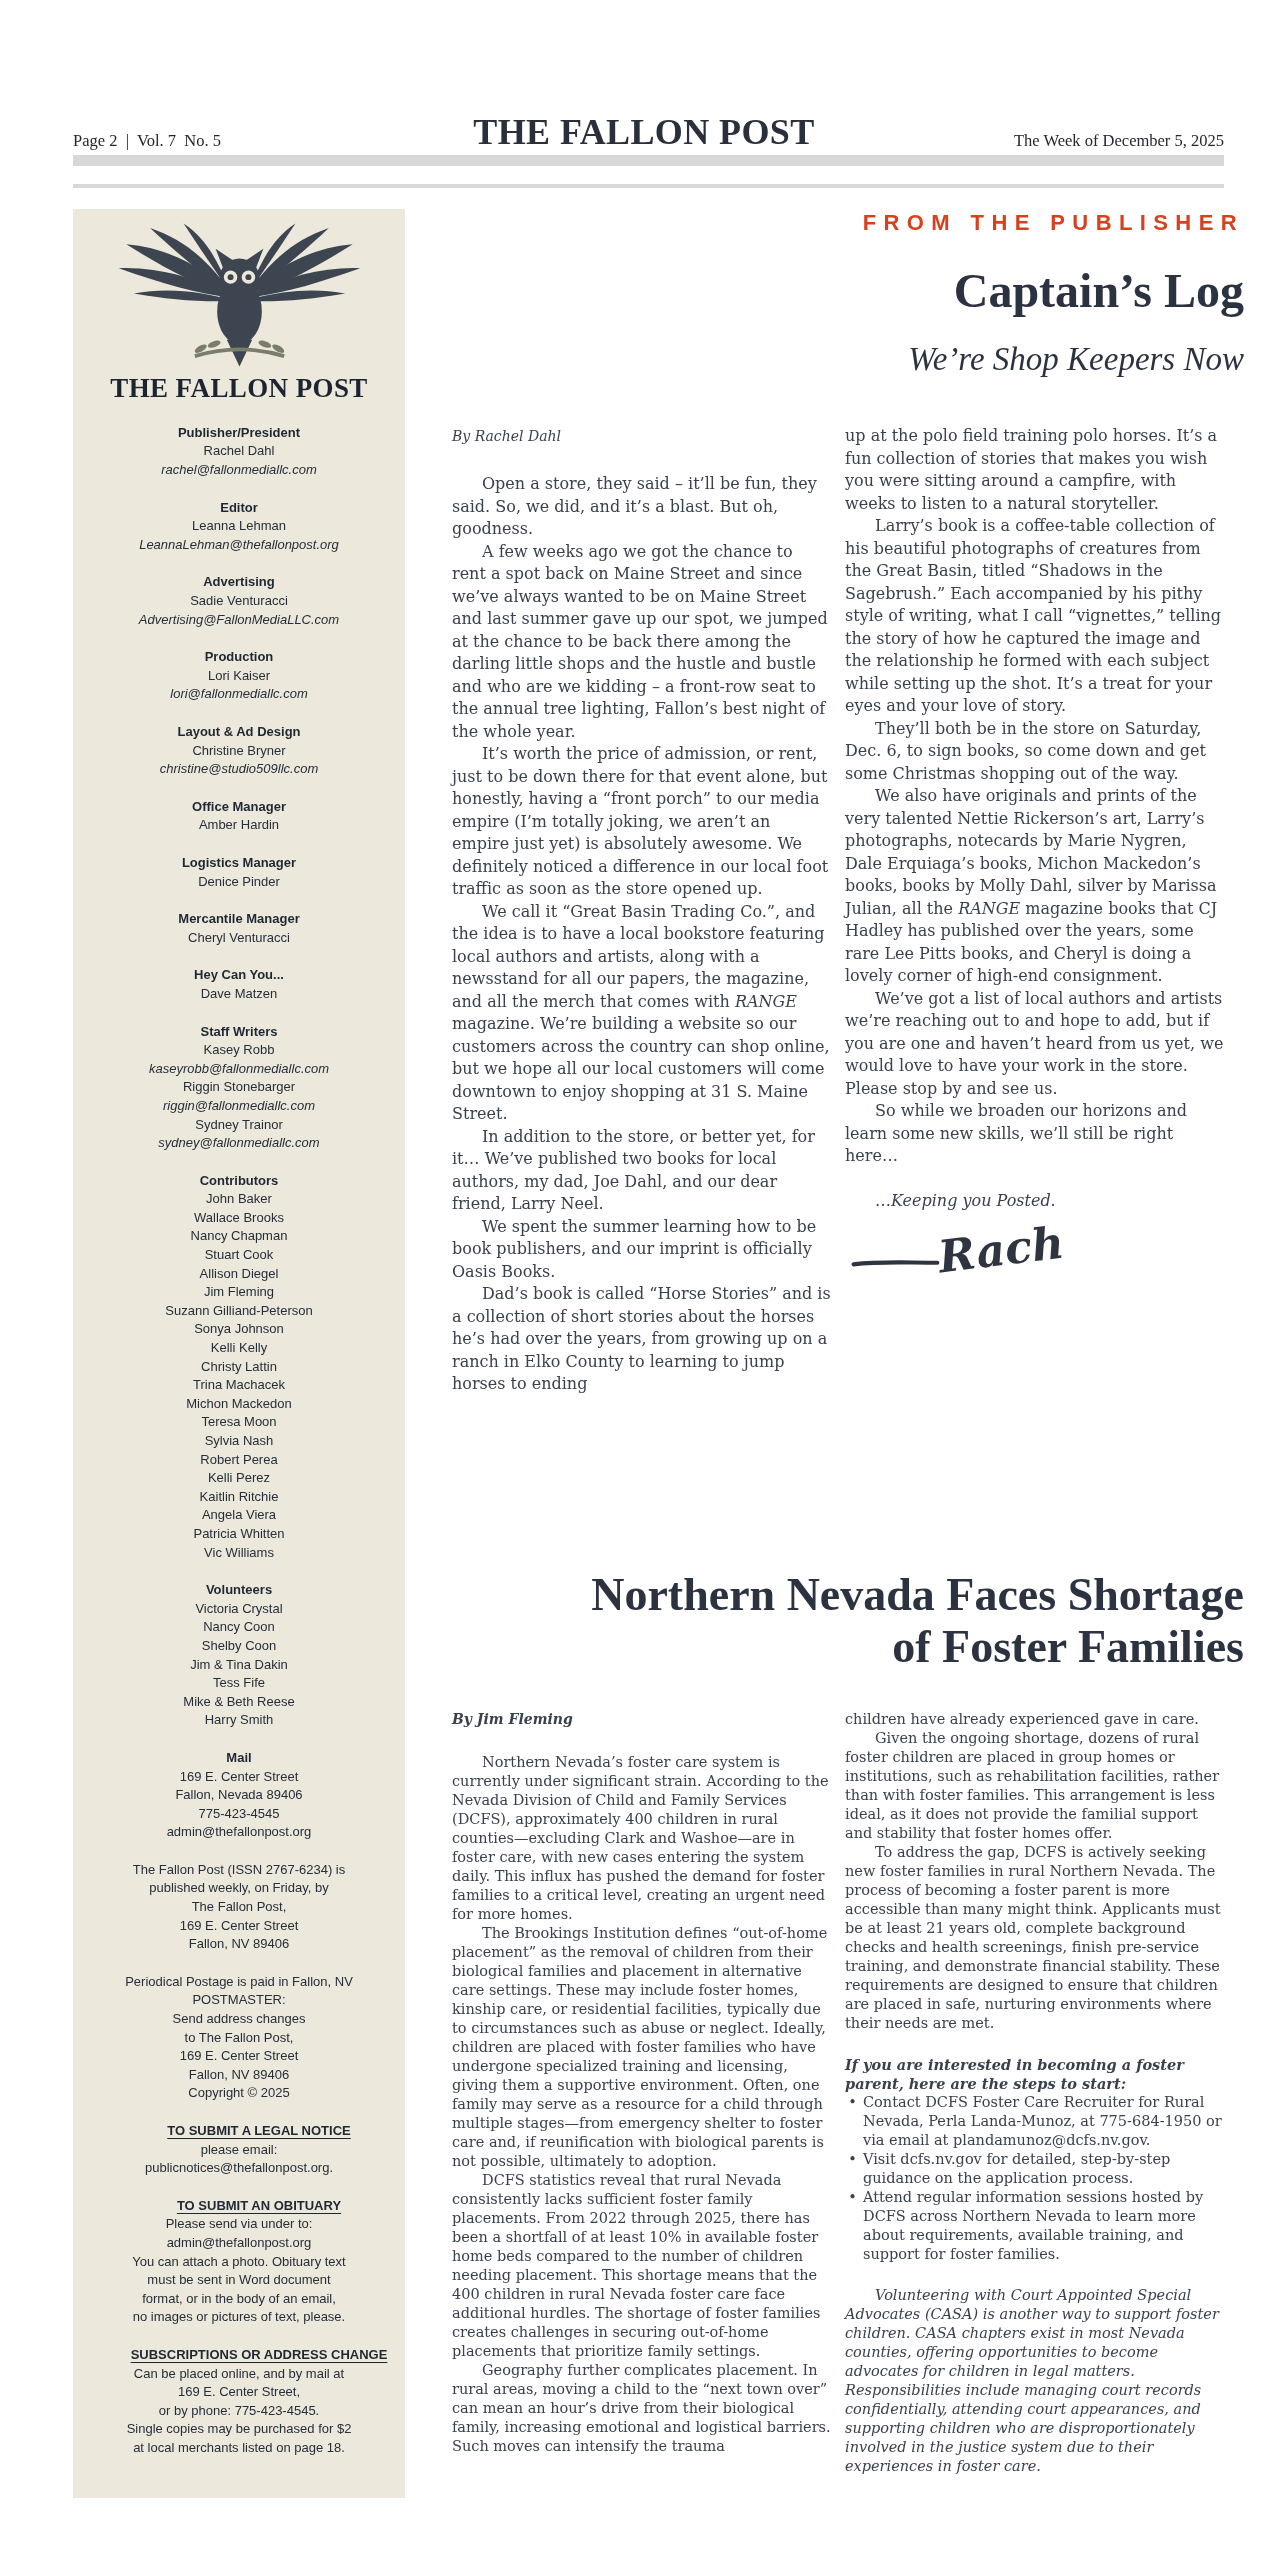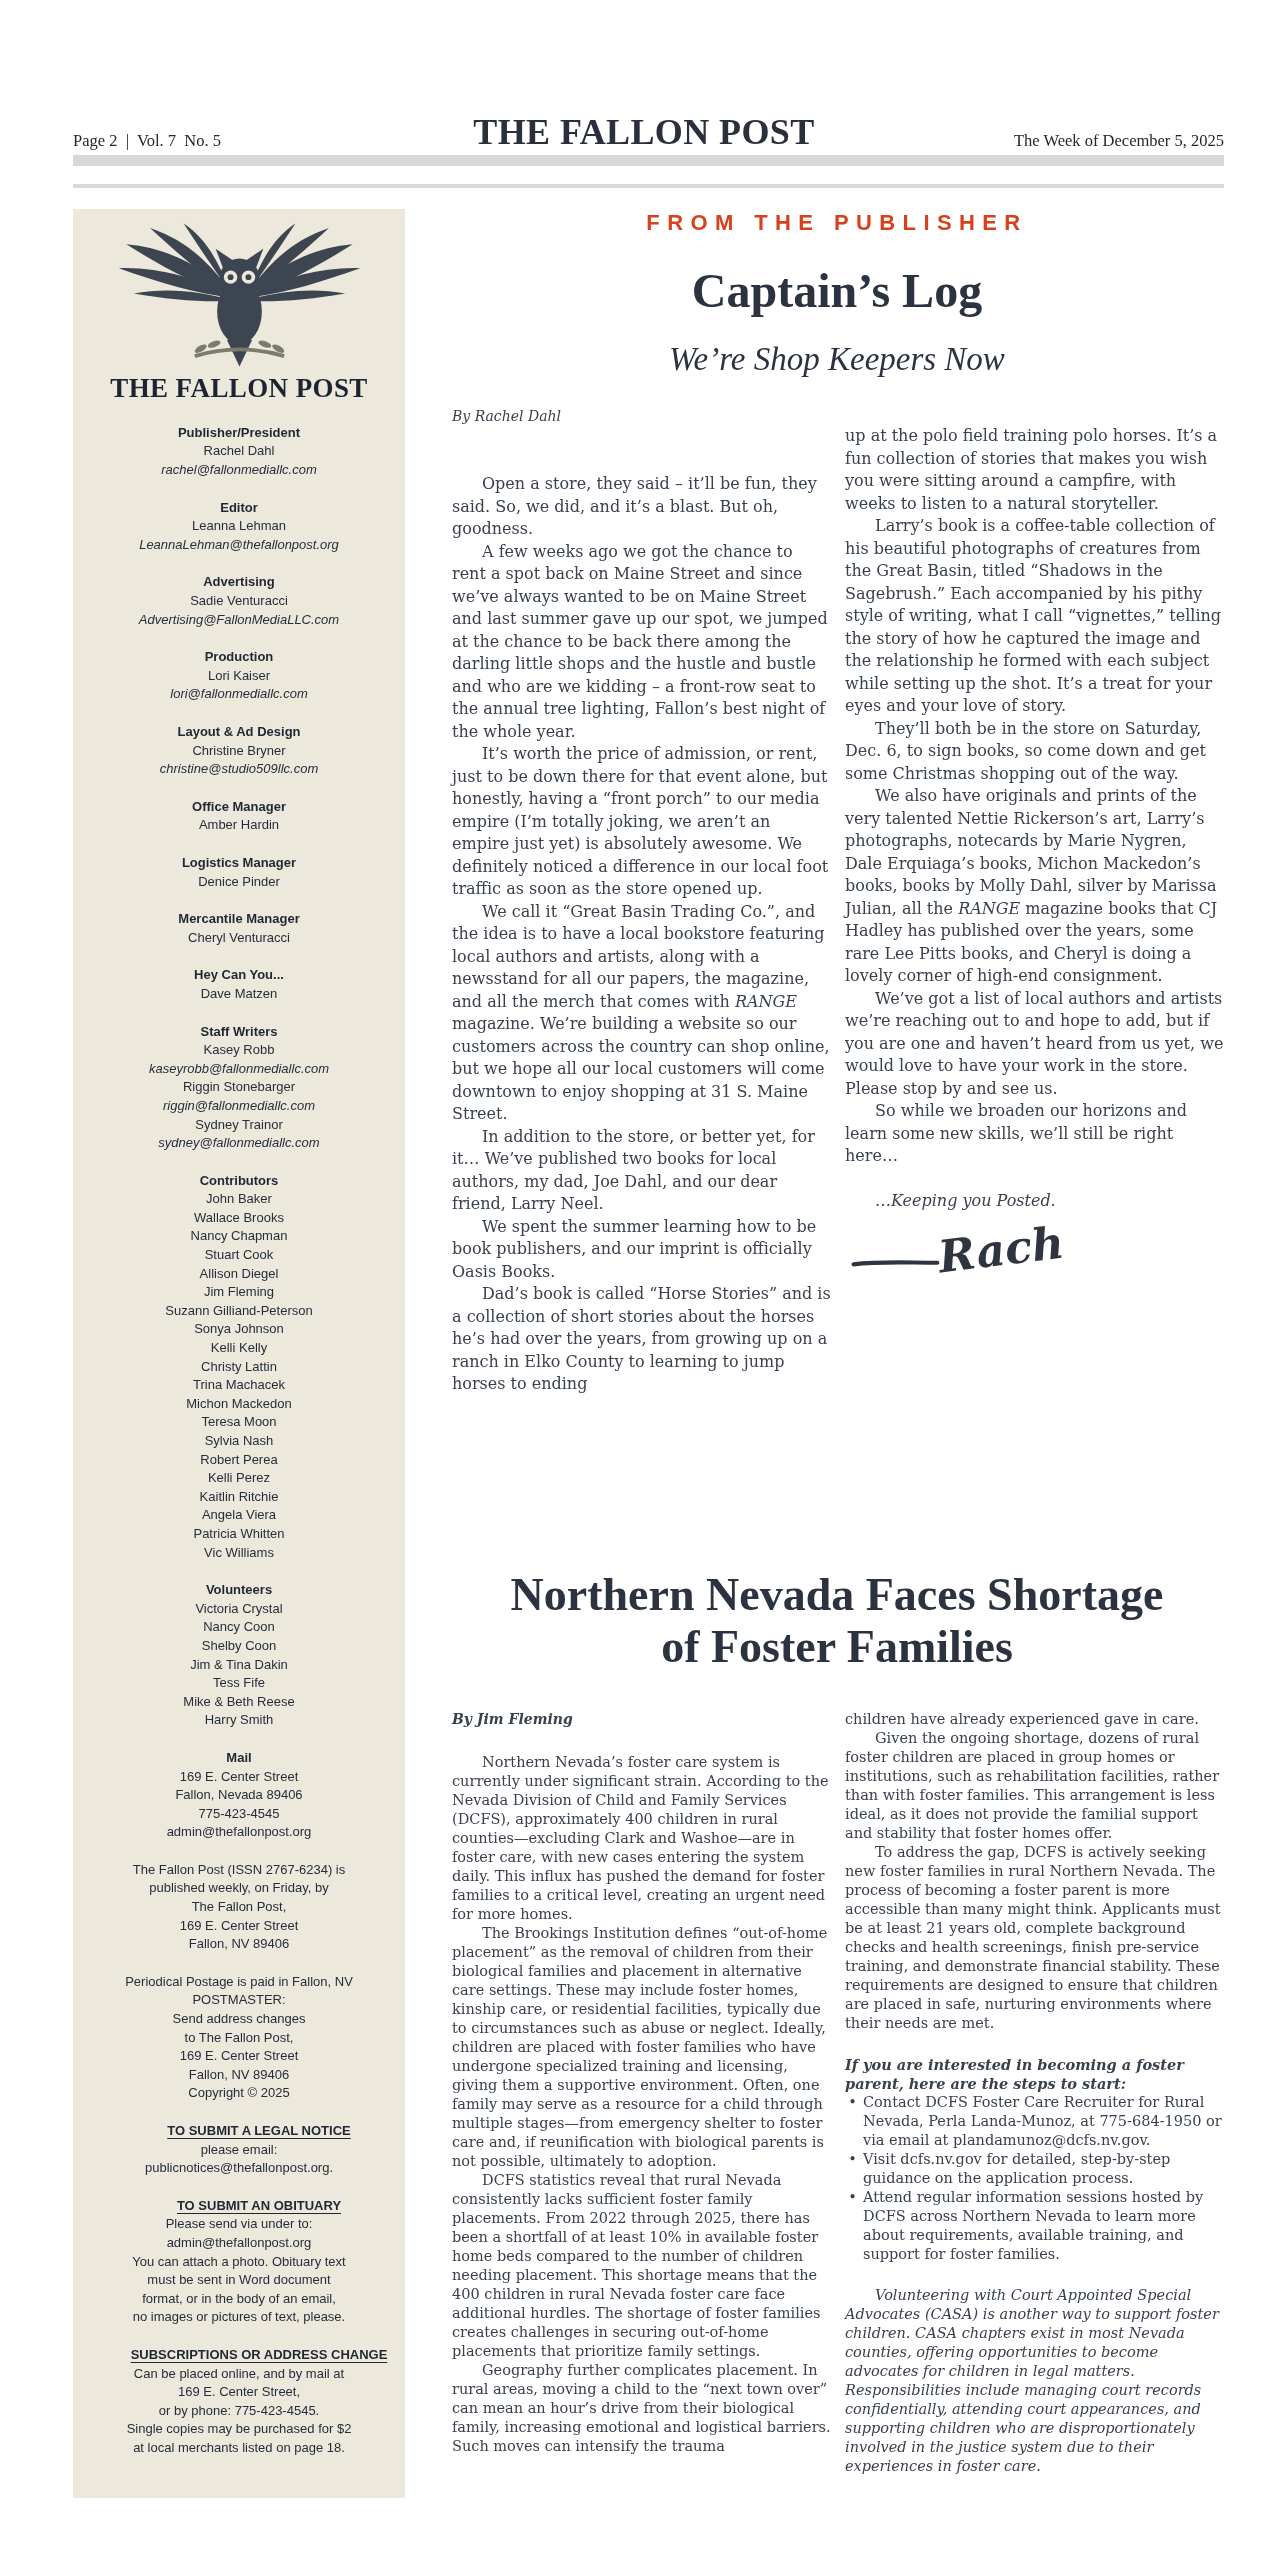--- a/index.html
+++ b/index.html
@@ -27,7 +27,7 @@
   .ml.it { font-style:italic; }
 
   
-  .center-block { position:absolute; left:430px; width:814px; text-align:center; }
+  .center-block { position:absolute; left:430px; width:814px; text-align:right; }
   .byline { position:absolute; font:italic 14px "DejaVu Serif", serif; color:#39414d; }
   .col { position:absolute; width:379px; color:#39414d; text-align:left; }
   .para { margin:0; text-indent:30px; }

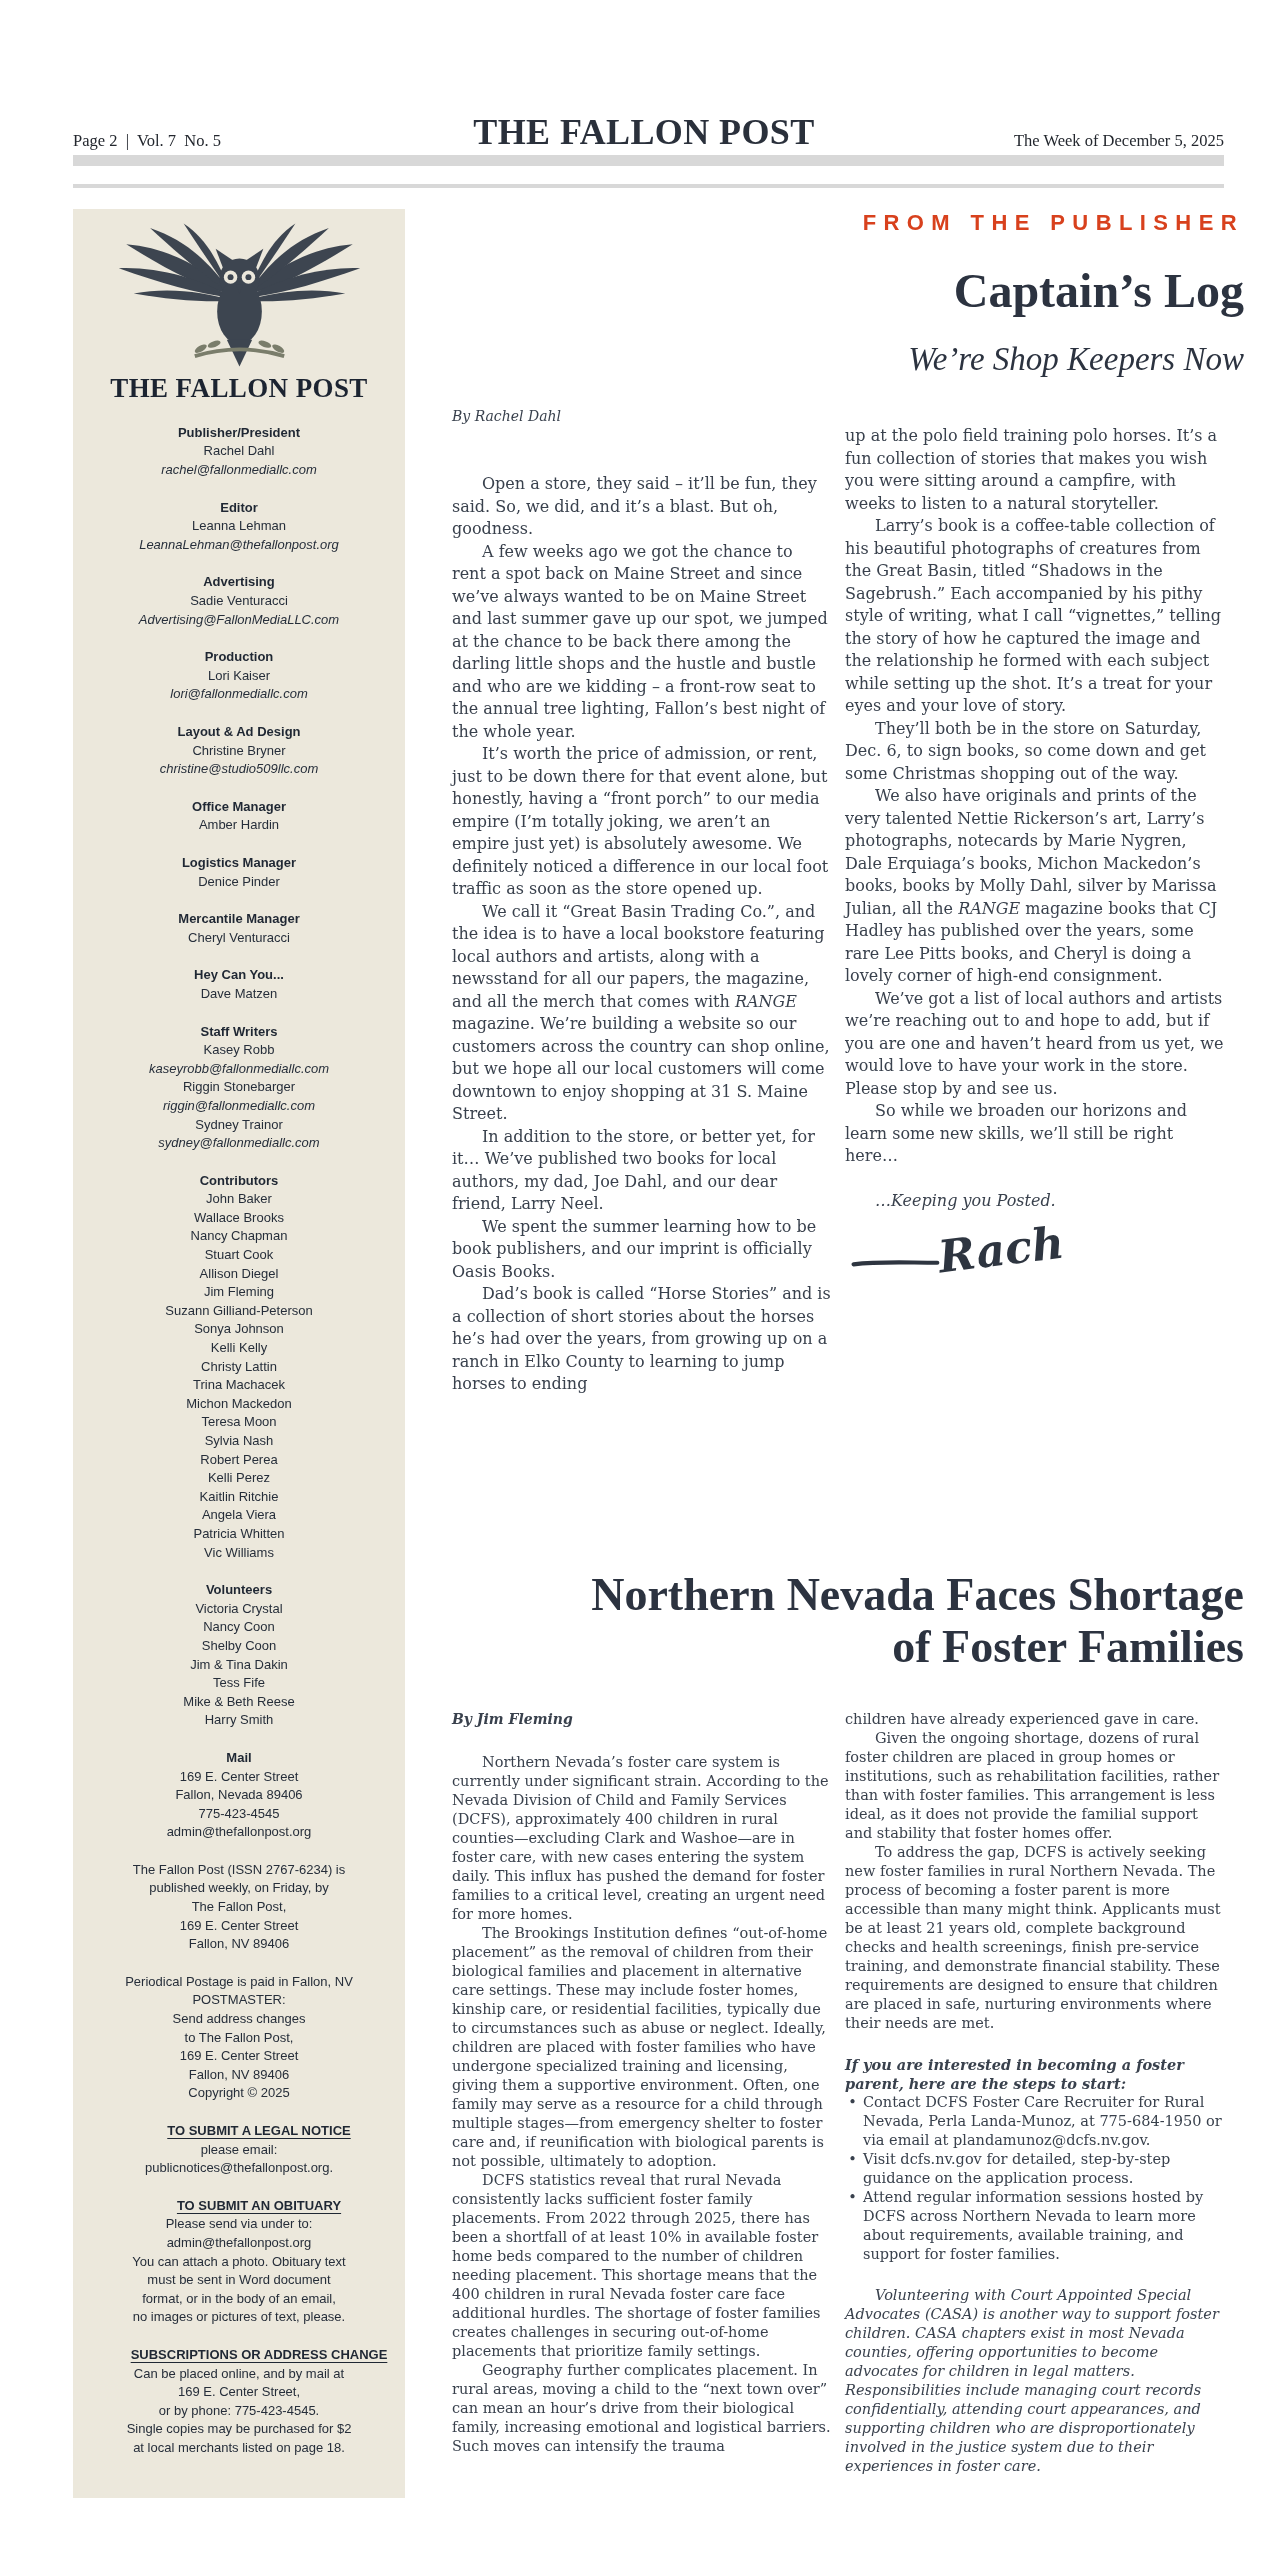--- a/index.html
+++ b/index.html
@@ -41,7 +41,7 @@
   .kicker   { top:210px; font:700 22px "Liberation Sans", sans-serif; letter-spacing:7.4px; color:#d8411d; }
   .a1-title { top:263px; font:700 48px "Liberation Serif", serif; color:#2c3340; }
   .a1-sub   { top:341px; font:italic 400 33px "Liberation Serif", serif; color:#2c3340; }
-  .a1-byline { left:452px; top:408px; }
+  .a1-byline { left:452px; top:428px; }
   .body1 { font:16px/22.5px "DejaVu Serif", serif; }
   #cl-left  { left:452px;  top:473px; }
   #cl-right { left:845px; top:425px; }

